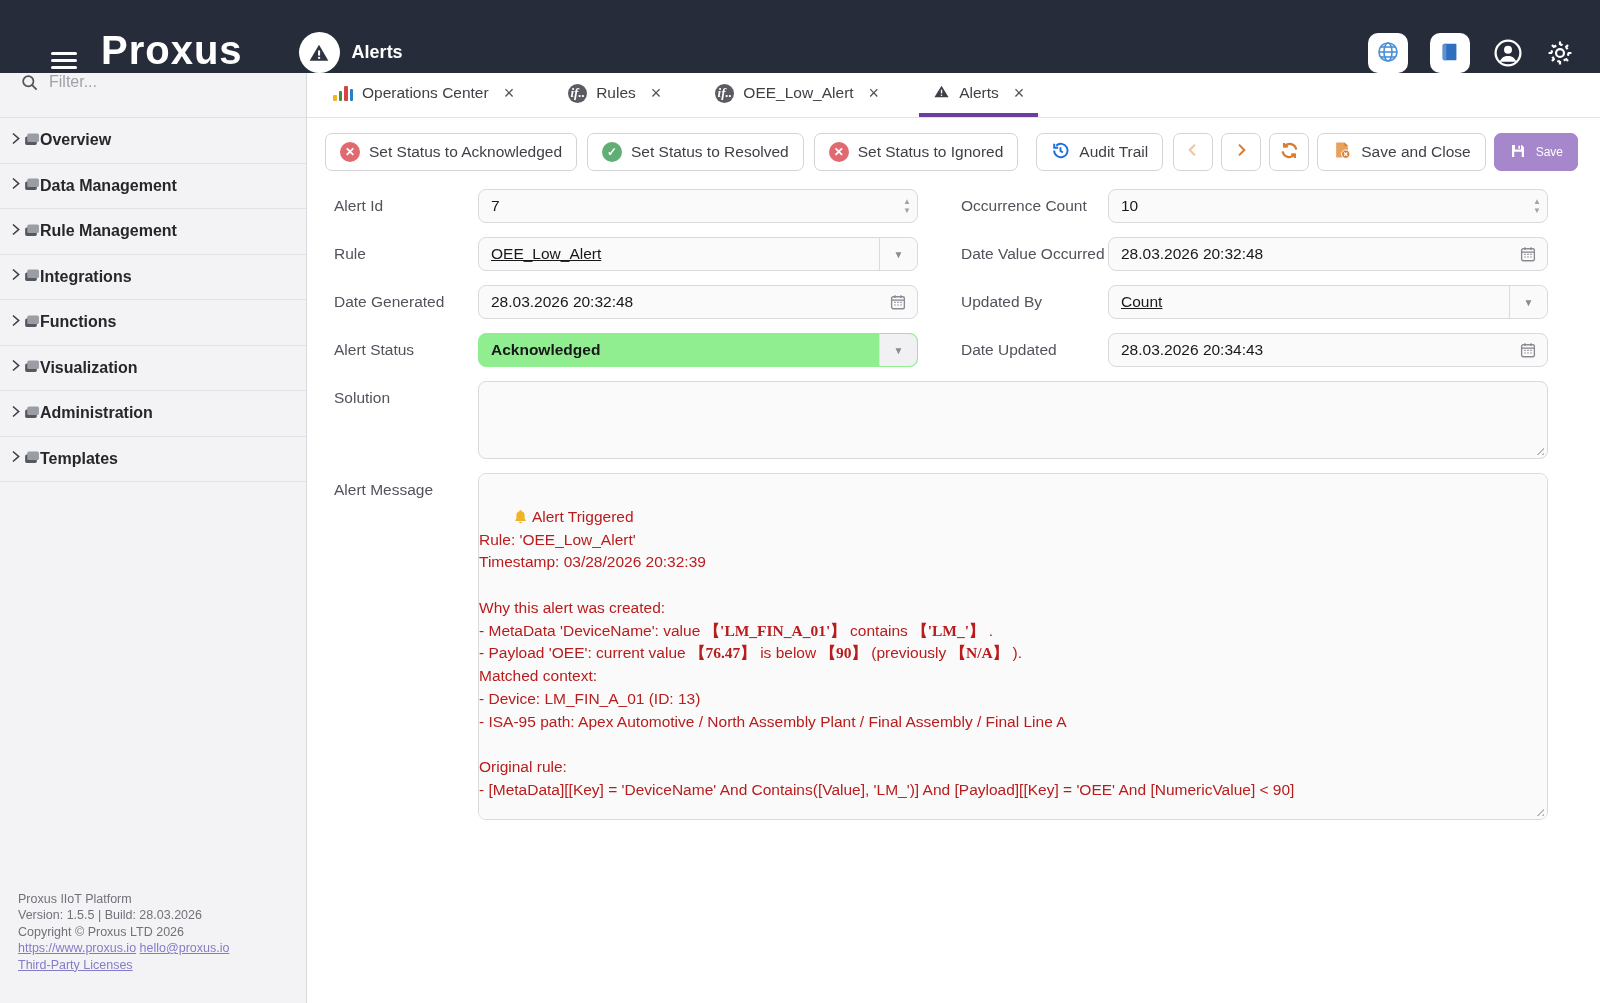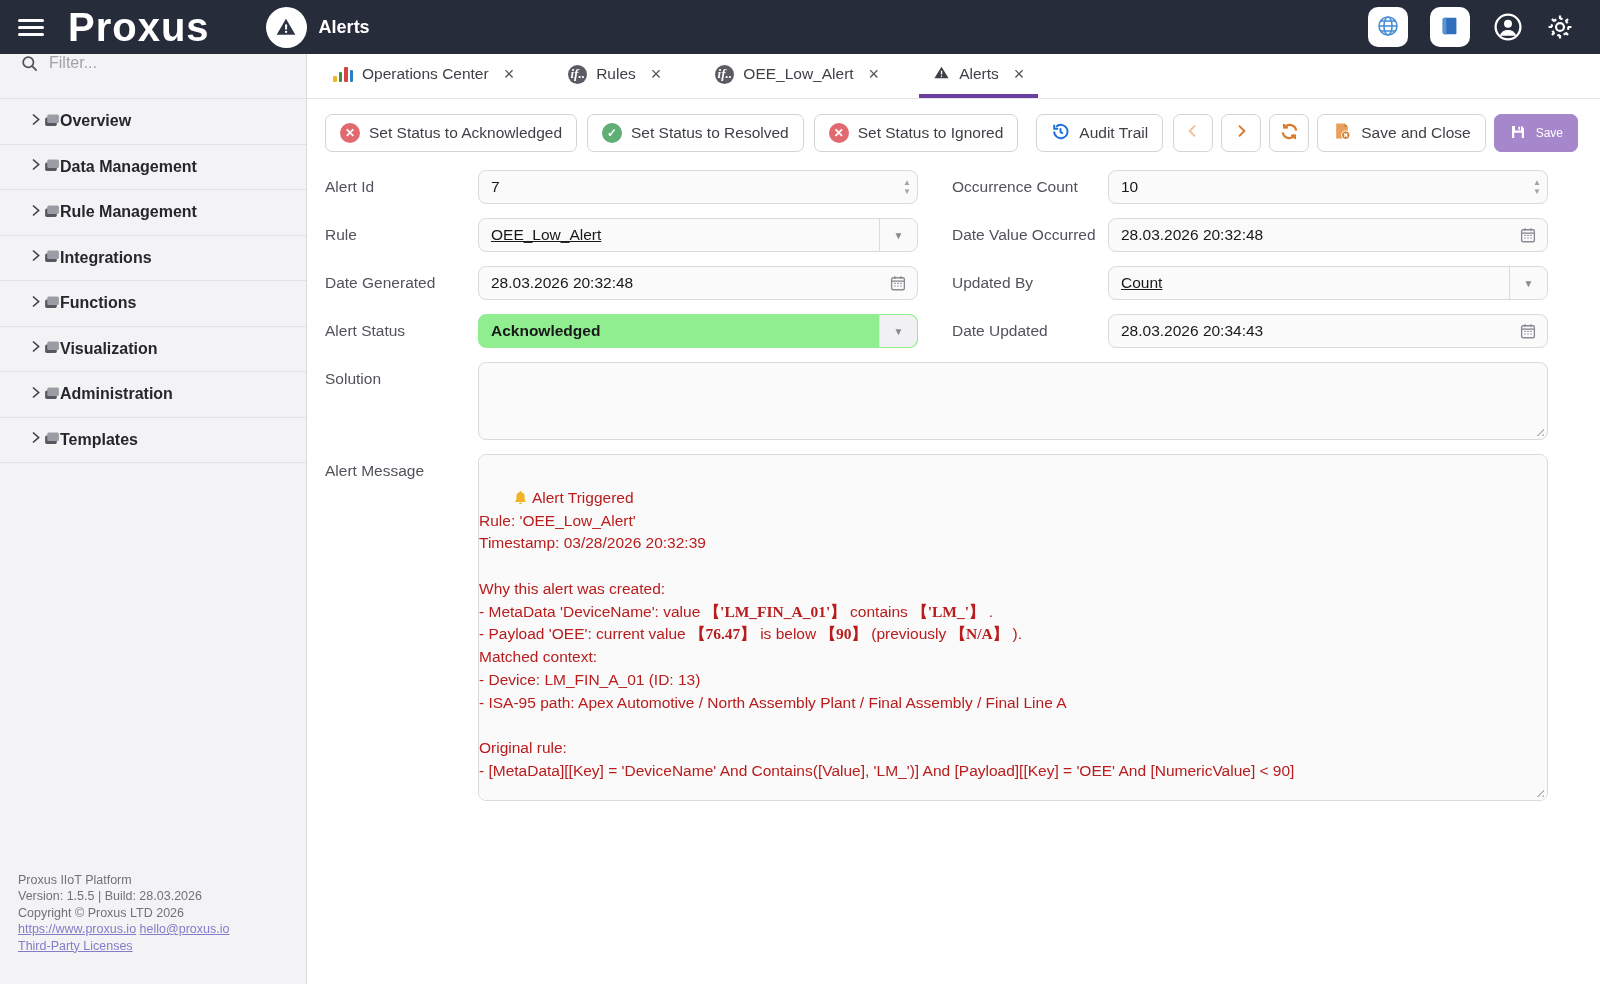--- a/index.html
+++ b/index.html
@@ -7,7 +7,7 @@
     font-family:"Liberation Sans", sans-serif; }
 
   
-  .app-header { height:54px; background:#262c3a; display:flex; align-items:center; }
+  .app-header { height:73px; background:#262c3a; display:flex; align-items:flex-end;padding-left:33px; }
   .hamburger { width:26px; margin-left:18px; cursor:pointer; }
   .hamburger span { display:block; height:3px; background:#fff; border-radius:2px; margin:4px 0; }
   .logo { color:#fff; font-size:40px; font-weight:bold; letter-spacing:1px; margin-left:24px; }

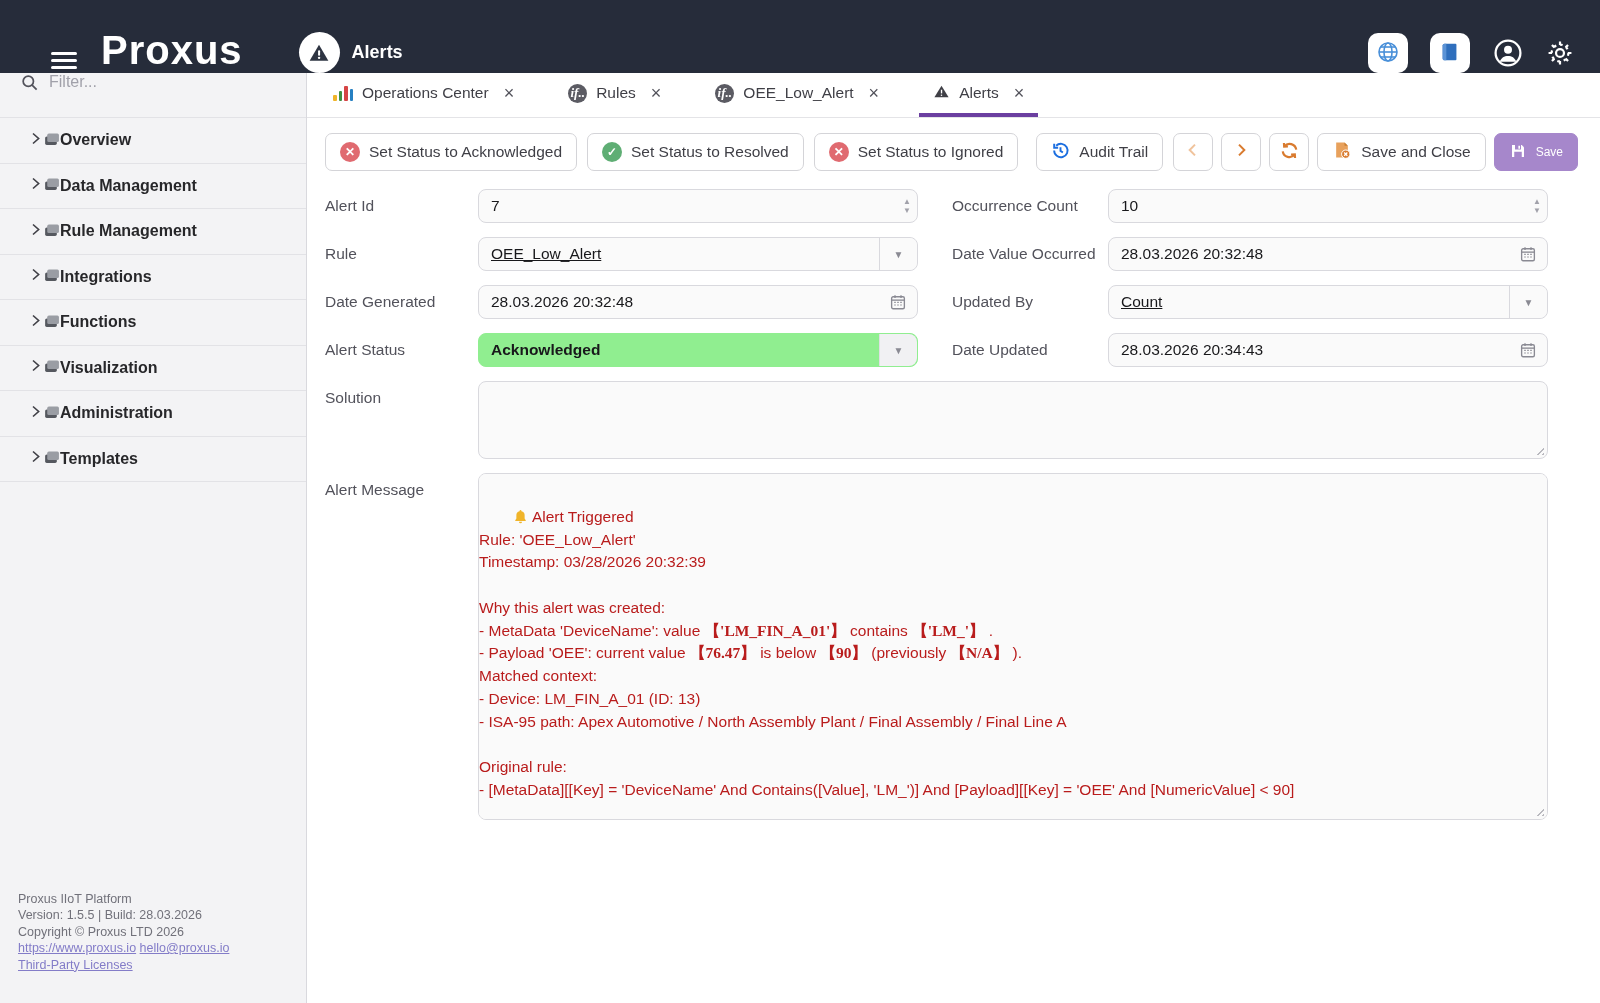--- a/index.html
+++ b/index.html
@@ -32,7 +32,7 @@
   .filter-input { border:none; background:transparent; outline:none; font-size:16px;
     color:#3f3f46; width:200px; font-family:"Liberation Sans", sans-serif; }
   .filter-input::placeholder { color:#a1a1aa; }
-  .nav-item { height:45.5px; display:flex; align-items:center; padding:0 28px;
+  .nav-item { height:45.5px; display:flex; align-items:center; padding:0 8px;
     border-bottom:1px solid #e2e2e6; cursor:pointer; }
   .nav-label { font-size:16px; font-weight:bold; color:#27272a; }
   .side-footer { margin-top:auto; padding:0 18px 30px 18px; font-size:12.5px; color:#71717a;

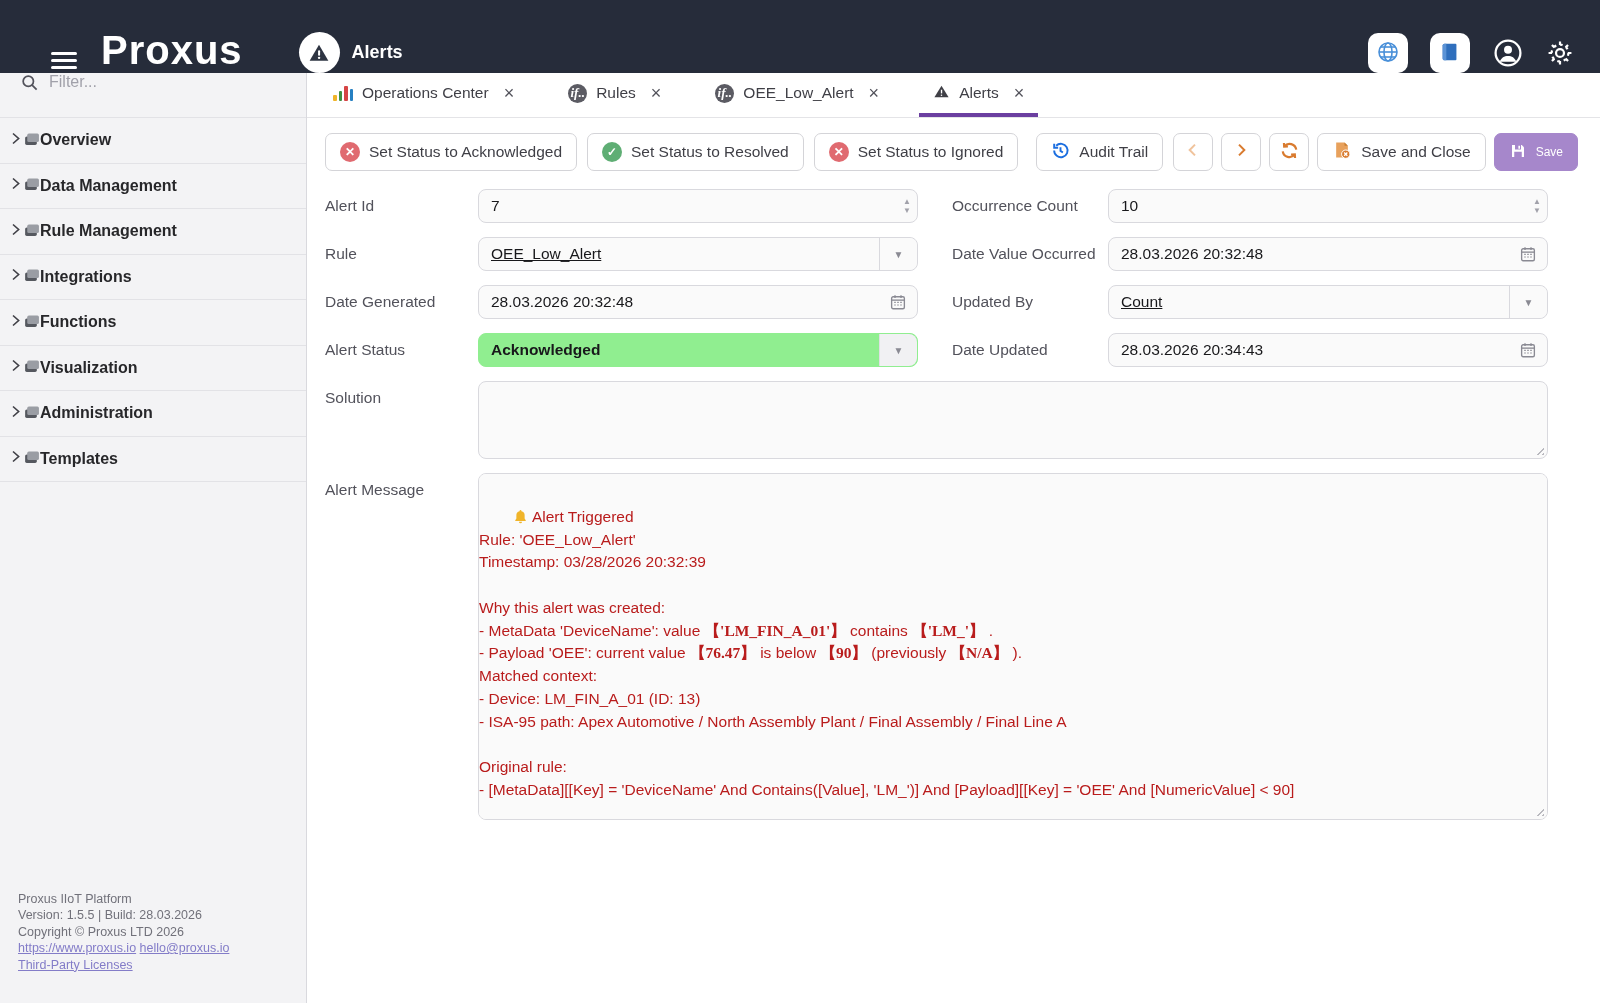--- a/index.html
+++ b/index.html
@@ -69,7 +69,7 @@
   
   .form { display:grid; grid-template-columns:153px 440px 34px 156px 440px;
     row-gap:14px; padding:18px 0 0 18px; }
-  .f-label { font-size:15.5px; color:#52525b; display:flex; align-items:center; }
+  .f-label { font-size:15.5px; color:#52525b; display:flex; align-items:center;margin-left:9px; }
   .f-label.top { align-items:flex-start; padding-top:8px; }
   .field { position:relative; height:34px; background:#fafafa; border:1px solid #d9d9de;
     border-radius:8px; display:flex; align-items:center; padding:0 12px; font-size:15.5px;

